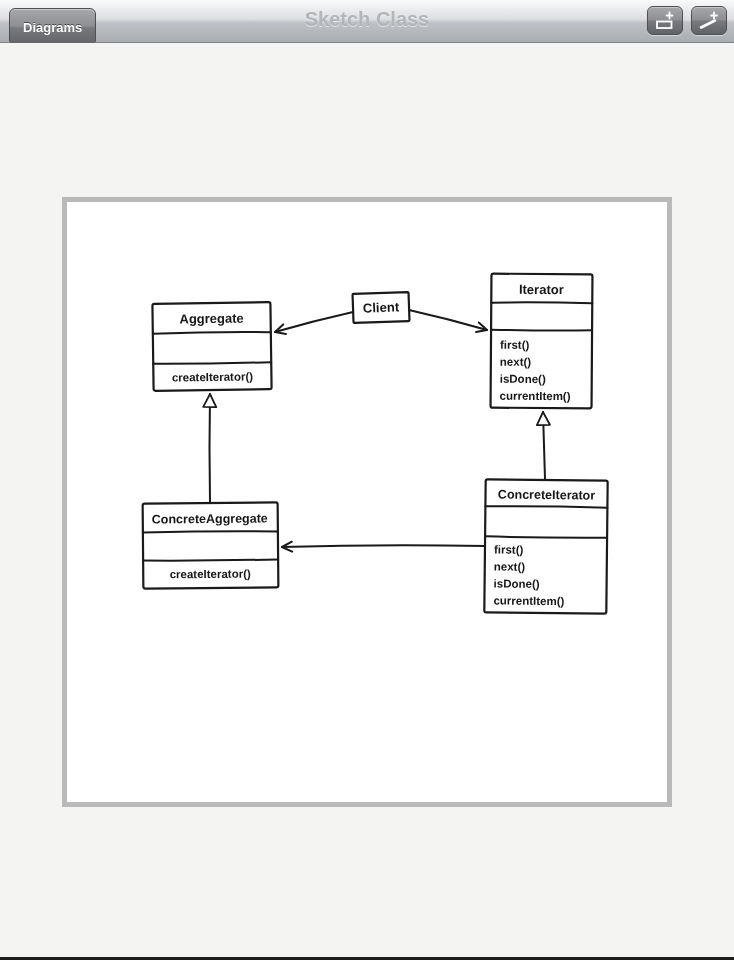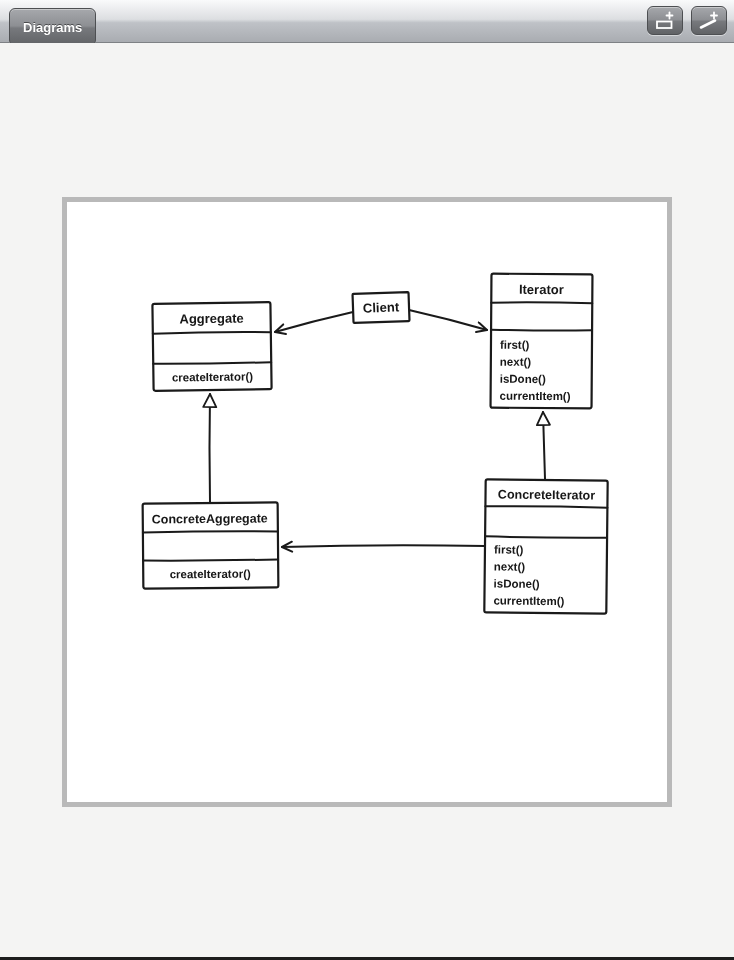--- a/index.html
+++ b/index.html
@@ -61,6 +61,7 @@
 
   <header class="toolbar">
     <button class="btn back-btn">Diagrams</button>
+    <div class="toolbar-title">Sketch Class</div>
     <div class="toolbar-right">
       <button class="btn icon-btn">
         <svg width="22" height="20" viewBox="0 0 22 20">

